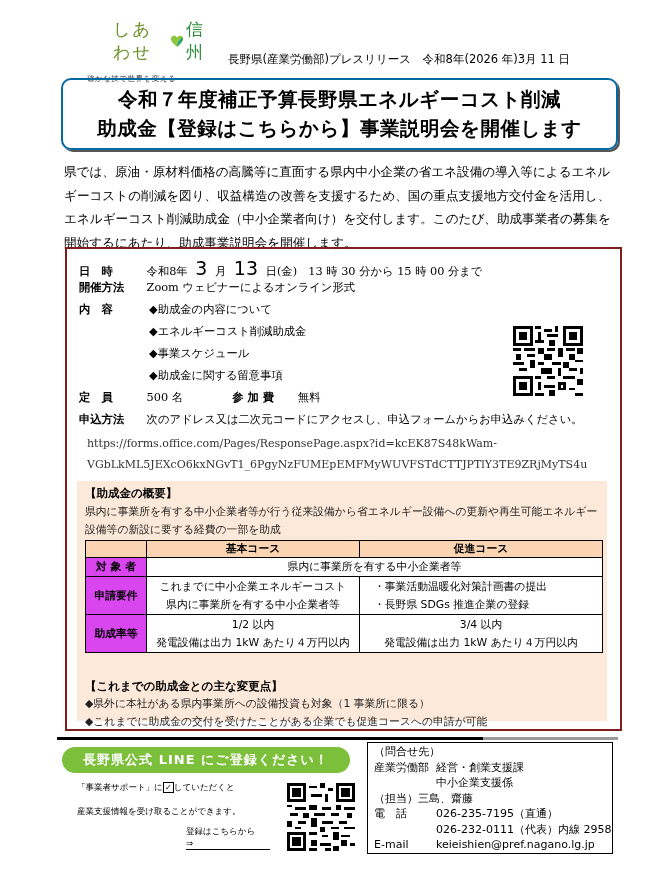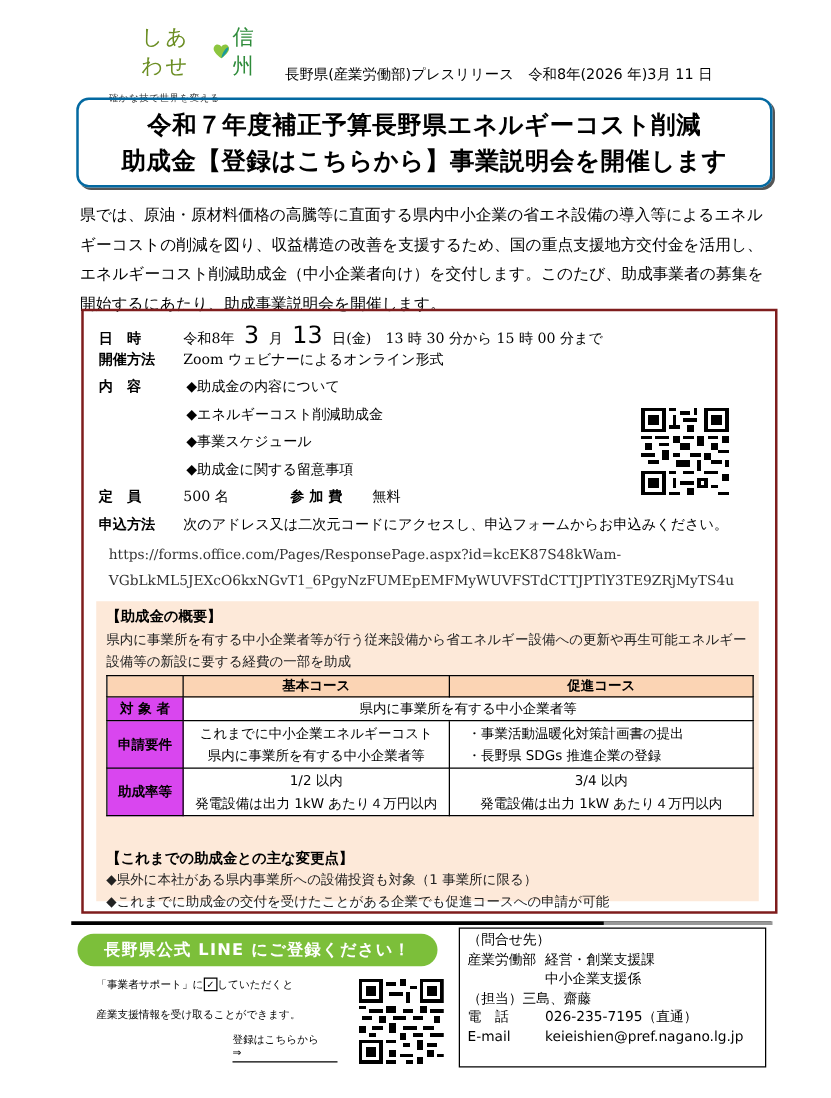--- a/index.html
+++ b/index.html
@@ -284,6 +284,7 @@
   <div class="c-row">
     <span class="c-lbl">電　話</span><span>026-235-7195（直通）</span>
   </div>
+  <div class="c-row" style="padding-left:62px;">026-232-0111（代表）内線 2958</div>
   <div class="c-row">
     <span class="c-lbl">E-mail</span><span>keieishien@pref.nagano.lg.jp</span>
   </div>

